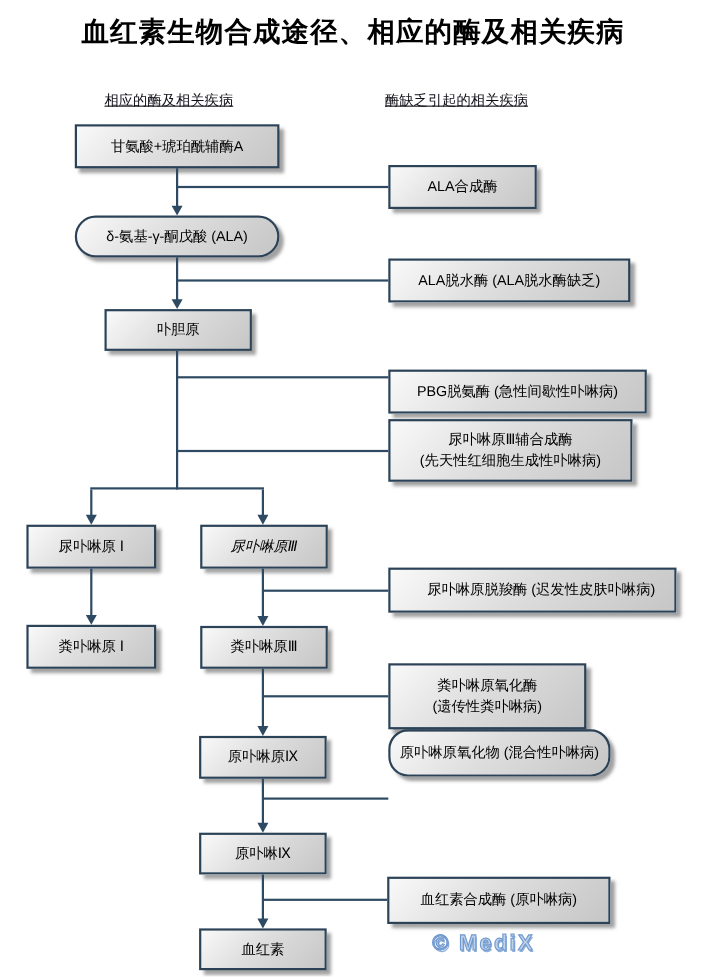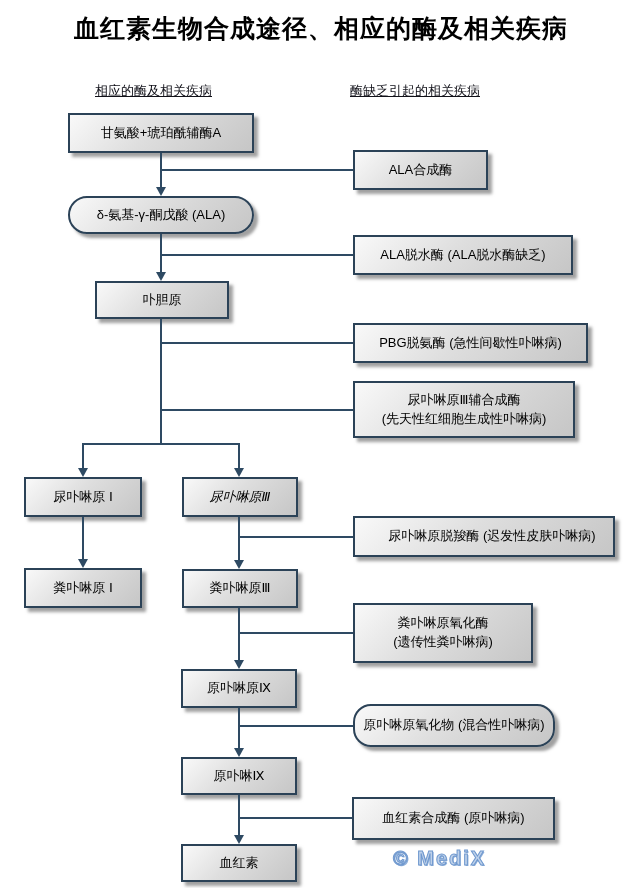--- a/index.html
+++ b/index.html
@@ -103,7 +103,7 @@
   <div class="node" style="left:353px;top:235px;width:220px;height:40px;">
     <span>ALA脱水酶 (ALA脱水酶缺乏)</span>
   </div>
-  <div class="node" style="left:353px;top:323px;width:235px;height:40px;">
+  <div class="node" style="left:353px;top:336px;width:235px;height:40px;">
     <span>PBG脱氨酶 (急性间歇性卟啉病)</span>
   </div>
   <div class="node" style="left:353px;top:381px;width:222px;height:57px;">

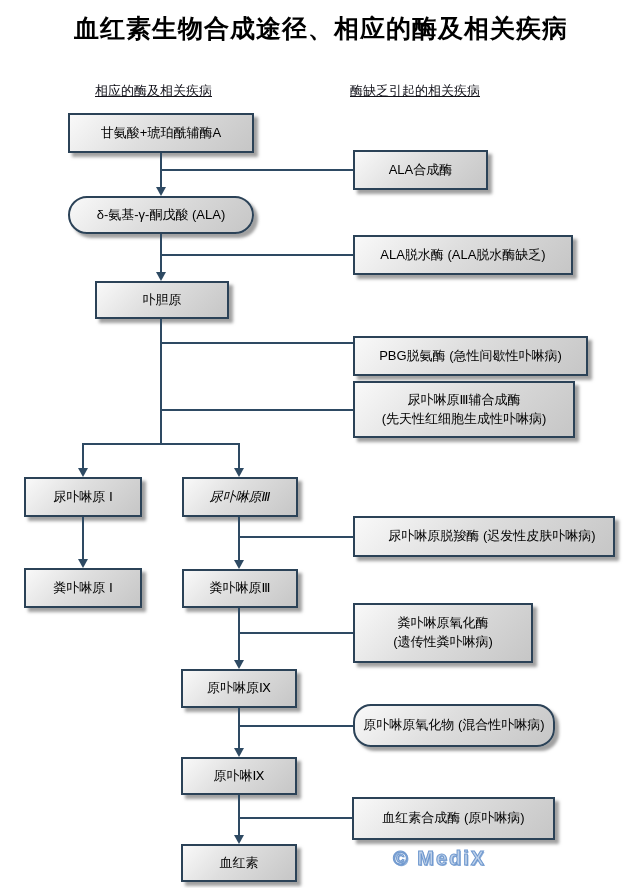--- a/index.html
+++ b/index.html
@@ -117,7 +117,7 @@
     <span>粪卟啉原氧化酶</span>
     <span>(遗传性粪卟啉病)</span>
   </div>
-  <div class="node" style="left:353px;top:704px;width:202px;height:43px;border-radius:18px;">
+  <div class="node" style="left:353px;top:663px;width:202px;height:43px;border-radius:18px;">
     <span>原卟啉原氧化物 (混合性卟啉病)</span>
   </div>
   <div class="node" style="left:352px;top:797px;width:203px;height:43px;">

